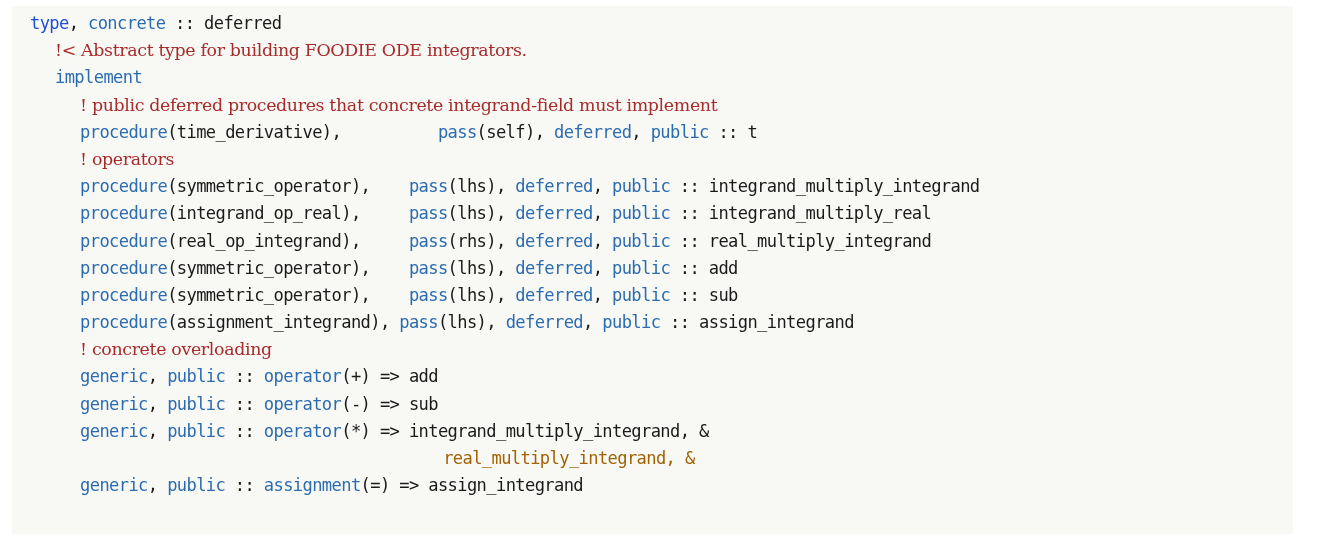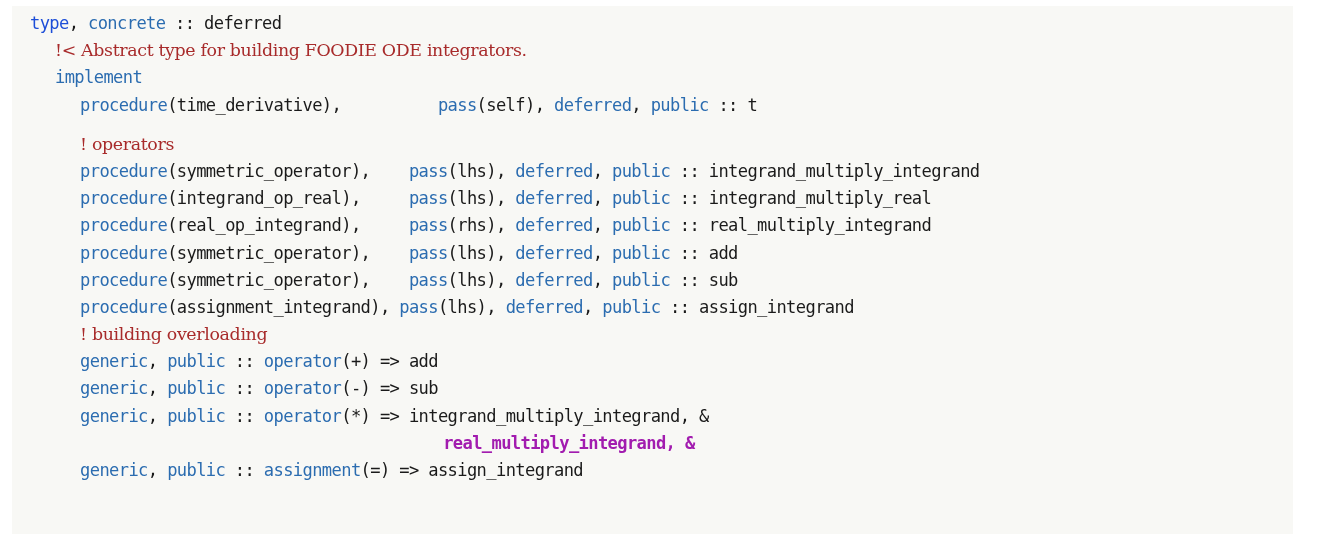--- a/index.html
+++ b/index.html
@@ -65,6 +65,7 @@
     <div class="code-line" style="top: 4px;"><span class="ln-inner" style="left: 18px;"><span class="mono kw" style="color: #1d4ed8;">type</span><span class="mono txt" style="color: rgb(26, 26, 26);">, </span><span class="mono kw" style="color: rgb(43, 108, 176);">concrete</span><span class="mono txt" style="color: rgb(26, 26, 26);"> :: deferred</span></span></div>
     <div class="code-line" style="top: 4px;"><span class="ln-inner" style="left: 43.04px;"><span class="cmt com" style="color: rgb(168, 43, 43);">!&lt; Abstract type for building FOODIE ODE integrators.</span></span></div>
     <div class="code-line" style="top: 4px;"><span class="ln-inner" style="left: 43.04px;"><span class="mono kw" style="color: rgb(43, 108, 176);">implement</span></span></div>
+    <div class="code-line" style="top: 4px;"><span class="ln-inner" style="left: 68.08px;"><span class="cmt com" style="color: rgb(168, 43, 43);">! public deferred procedures that concrete integrand-field must implement</span></span></div>
     <div class="code-line" style="top: 4px;"><span class="ln-inner" style="left: 68.08px;"><span class="mono kw" style="color: rgb(43, 108, 176);">procedure</span><span class="mono txt" style="color: rgb(26, 26, 26);">(time_derivative),          </span><span class="mono kw" style="color: rgb(43, 108, 176);">pass</span><span class="mono txt" style="color: rgb(26, 26, 26);">(self), </span><span class="mono kw" style="color: rgb(43, 108, 176);">deferred</span><span class="mono txt" style="color: rgb(26, 26, 26);">, </span><span class="mono kw" style="color: rgb(43, 108, 176);">public</span><span class="mono txt" style="color: rgb(26, 26, 26);"> :: t</span></span></div>
     <div class="code-line" style="top: 4px; margin-top: 12px;"><span class="ln-inner" style="left: 68.08px;"><span class="cmt com" style="color: rgb(168, 43, 43);">! operators</span></span></div>
     <div class="code-line" style="top: 4px;"><span class="ln-inner" style="left: 68.08px;"><span class="mono kw" style="color: rgb(43, 108, 176);">procedure</span><span class="mono txt" style="color: rgb(26, 26, 26);">(symmetric_operator),    </span><span class="mono kw" style="color: rgb(43, 108, 176);">pass</span><span class="mono txt" style="color: rgb(26, 26, 26);">(lhs), </span><span class="mono kw" style="color: rgb(43, 108, 176);">deferred</span><span class="mono txt" style="color: rgb(26, 26, 26);">, </span><span class="mono kw" style="color: rgb(43, 108, 176);">public</span><span class="mono txt" style="color: rgb(26, 26, 26);"> :: integrand_multiply_integrand</span></span></div>

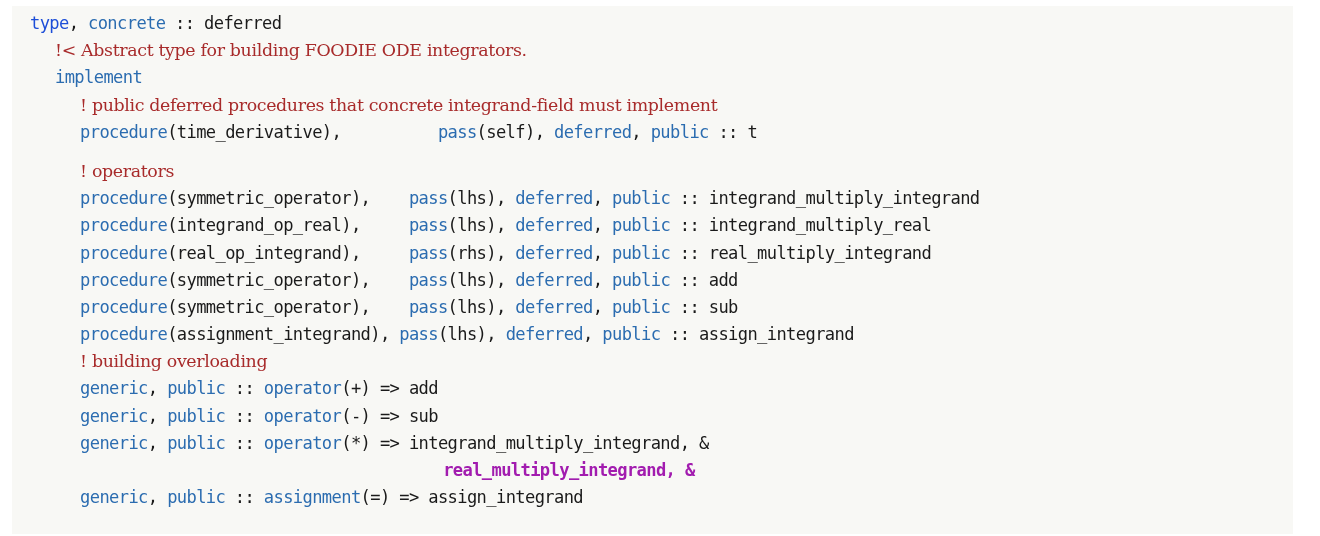--- a/index.html
+++ b/index.html
@@ -67,7 +67,7 @@
     <div class="code-line" style="top: 4px;"><span class="ln-inner" style="left: 43.04px;"><span class="mono kw" style="color: rgb(43, 108, 176);">implement</span></span></div>
     <div class="code-line" style="top: 4px;"><span class="ln-inner" style="left: 68.08px;"><span class="cmt com" style="color: rgb(168, 43, 43);">! public deferred procedures that concrete integrand-field must implement</span></span></div>
     <div class="code-line" style="top: 4px;"><span class="ln-inner" style="left: 68.08px;"><span class="mono kw" style="color: rgb(43, 108, 176);">procedure</span><span class="mono txt" style="color: rgb(26, 26, 26);">(time_derivative),          </span><span class="mono kw" style="color: rgb(43, 108, 176);">pass</span><span class="mono txt" style="color: rgb(26, 26, 26);">(self), </span><span class="mono kw" style="color: rgb(43, 108, 176);">deferred</span><span class="mono txt" style="color: rgb(26, 26, 26);">, </span><span class="mono kw" style="color: rgb(43, 108, 176);">public</span><span class="mono txt" style="color: rgb(26, 26, 26);"> :: t</span></span></div>
-    <div class="code-line" style="top: 4px; margin-top: 12px;"><span class="ln-inner" style="left: 68.08px;"><span class="cmt com" style="color: rgb(168, 43, 43);">! operators</span></span></div>
+    <div class="code-line" style="top: 4px;"><span class="ln-inner" style="left: 68.08px;"><span class="cmt com" style="color: rgb(168, 43, 43);">! operators</span></span></div>
     <div class="code-line" style="top: 4px;"><span class="ln-inner" style="left: 68.08px;"><span class="mono kw" style="color: rgb(43, 108, 176);">procedure</span><span class="mono txt" style="color: rgb(26, 26, 26);">(symmetric_operator),    </span><span class="mono kw" style="color: rgb(43, 108, 176);">pass</span><span class="mono txt" style="color: rgb(26, 26, 26);">(lhs), </span><span class="mono kw" style="color: rgb(43, 108, 176);">deferred</span><span class="mono txt" style="color: rgb(26, 26, 26);">, </span><span class="mono kw" style="color: rgb(43, 108, 176);">public</span><span class="mono txt" style="color: rgb(26, 26, 26);"> :: integrand_multiply_integrand</span></span></div>
     <div class="code-line" style="top: 4px;"><span class="ln-inner" style="left: 68.08px;"><span class="mono kw" style="color: rgb(43, 108, 176);">procedure</span><span class="mono txt" style="color: rgb(26, 26, 26);">(integrand_op_real),     </span><span class="mono kw" style="color: rgb(43, 108, 176);">pass</span><span class="mono txt" style="color: rgb(26, 26, 26);">(lhs), </span><span class="mono kw" style="color: rgb(43, 108, 176);">deferred</span><span class="mono txt" style="color: rgb(26, 26, 26);">, </span><span class="mono kw" style="color: rgb(43, 108, 176);">public</span><span class="mono txt" style="color: rgb(26, 26, 26);"> :: integrand_multiply_real</span></span></div>
     <div class="code-line" style="top: 4px;"><span class="ln-inner" style="left: 68.08px;"><span class="mono kw" style="color: rgb(43, 108, 176);">procedure</span><span class="mono txt" style="color: rgb(26, 26, 26);">(real_op_integrand),     </span><span class="mono kw" style="color: rgb(43, 108, 176);">pass</span><span class="mono txt" style="color: rgb(26, 26, 26);">(rhs), </span><span class="mono kw" style="color: rgb(43, 108, 176);">deferred</span><span class="mono txt" style="color: rgb(26, 26, 26);">, </span><span class="mono kw" style="color: rgb(43, 108, 176);">public</span><span class="mono txt" style="color: rgb(26, 26, 26);"> :: real_multiply_integrand</span></span></div>

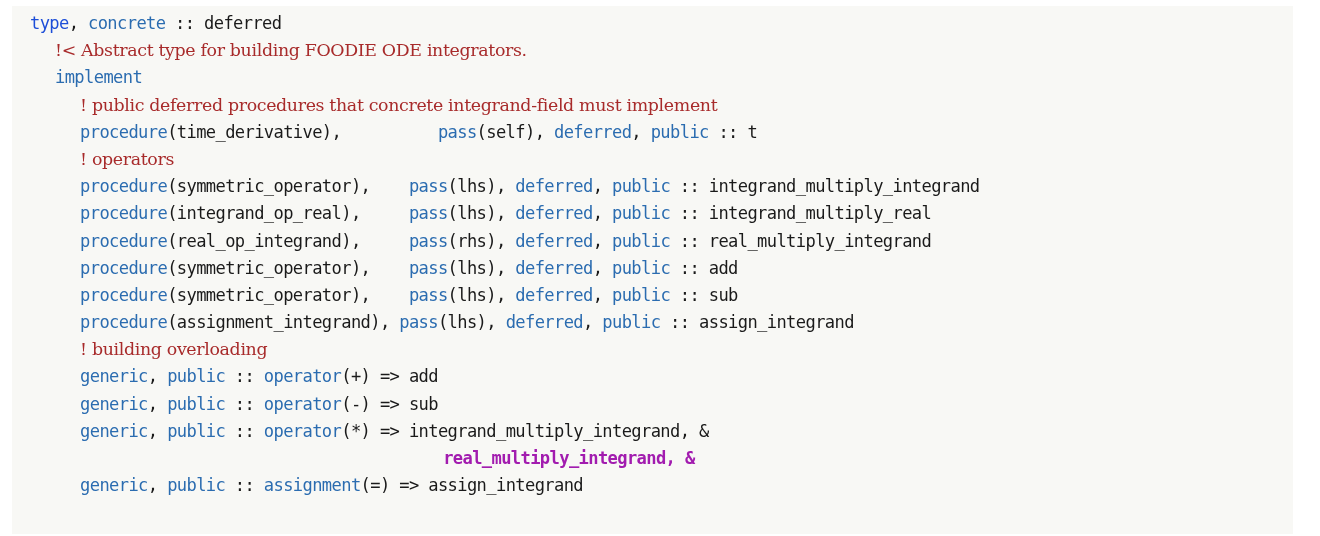--- a/index.html
+++ b/index.html
@@ -74,7 +74,7 @@
     <div class="code-line" style="top: 4px;"><span class="ln-inner" style="left: 68.08px;"><span class="mono kw" style="color: rgb(43, 108, 176);">procedure</span><span class="mono txt" style="color: rgb(26, 26, 26);">(symmetric_operator),    </span><span class="mono kw" style="color: rgb(43, 108, 176);">pass</span><span class="mono txt" style="color: rgb(26, 26, 26);">(lhs), </span><span class="mono kw" style="color: rgb(43, 108, 176);">deferred</span><span class="mono txt" style="color: rgb(26, 26, 26);">, </span><span class="mono kw" style="color: rgb(43, 108, 176);">public</span><span class="mono txt" style="color: rgb(26, 26, 26);"> :: add</span></span></div>
     <div class="code-line" style="top: 4px;"><span class="ln-inner" style="left: 68.08px;"><span class="mono kw" style="color: rgb(43, 108, 176);">procedure</span><span class="mono txt" style="color: rgb(26, 26, 26);">(symmetric_operator),    </span><span class="mono kw" style="color: rgb(43, 108, 176);">pass</span><span class="mono txt" style="color: rgb(26, 26, 26);">(lhs), </span><span class="mono kw" style="color: rgb(43, 108, 176);">deferred</span><span class="mono txt" style="color: rgb(26, 26, 26);">, </span><span class="mono kw" style="color: rgb(43, 108, 176);">public</span><span class="mono txt" style="color: rgb(26, 26, 26);"> :: sub</span></span></div>
     <div class="code-line" style="top: 4px;"><span class="ln-inner" style="left: 68.08px;"><span class="mono kw" style="color: rgb(43, 108, 176);">procedure</span><span class="mono txt" style="color: rgb(26, 26, 26);">(assignment_integrand), </span><span class="mono kw" style="color: rgb(43, 108, 176);">pass</span><span class="mono txt" style="color: rgb(26, 26, 26);">(lhs), </span><span class="mono kw" style="color: rgb(43, 108, 176);">deferred</span><span class="mono txt" style="color: rgb(26, 26, 26);">, </span><span class="mono kw" style="color: rgb(43, 108, 176);">public</span><span class="mono txt" style="color: rgb(26, 26, 26);"> :: assign_integrand</span></span></div>
-    <div class="code-line" style="top: 4px;"><span class="ln-inner" style="left: 68.08px;"><span class="cmt com" style="color: rgb(168, 43, 43);">! building overloading</span></span></div>
+    <div class="code-line" style="top: 4px;"><span class="ln-inner" style="left: 68.08px;"><span class="cmt com" style="color: rgb(168, 43, 43);">! concrete overloading</span></span></div>
     <div class="code-line" style="top: 4px;"><span class="ln-inner" style="left: 68.08px;"><span class="mono kw" style="color: rgb(43, 108, 176);">generic</span><span class="mono txt" style="color: rgb(26, 26, 26);">, </span><span class="mono kw" style="color: rgb(43, 108, 176);">public</span><span class="mono txt" style="color: rgb(26, 26, 26);"> :: </span><span class="mono kw" style="color: rgb(43, 108, 176);">operator</span><span class="mono txt" style="color: rgb(26, 26, 26);">(+) =&gt; add</span></span></div>
     <div class="code-line" style="top: 4px;"><span class="ln-inner" style="left: 68.08px;"><span class="mono kw" style="color: rgb(43, 108, 176);">generic</span><span class="mono txt" style="color: rgb(26, 26, 26);">, </span><span class="mono kw" style="color: rgb(43, 108, 176);">public</span><span class="mono txt" style="color: rgb(26, 26, 26);"> :: </span><span class="mono kw" style="color: rgb(43, 108, 176);">operator</span><span class="mono txt" style="color: rgb(26, 26, 26);">(-) =&gt; sub</span></span></div>
     <div class="code-line" style="top: 4px;"><span class="ln-inner" style="left: 68.08px;"><span class="mono kw" style="color: rgb(43, 108, 176);">generic</span><span class="mono txt" style="color: rgb(26, 26, 26);">, </span><span class="mono kw" style="color: rgb(43, 108, 176);">public</span><span class="mono txt" style="color: rgb(26, 26, 26);"> :: </span><span class="mono kw" style="color: rgb(43, 108, 176);">operator</span><span class="mono txt" style="color: rgb(26, 26, 26);">(*) =&gt; integrand_multiply_integrand, &amp;</span></span></div>

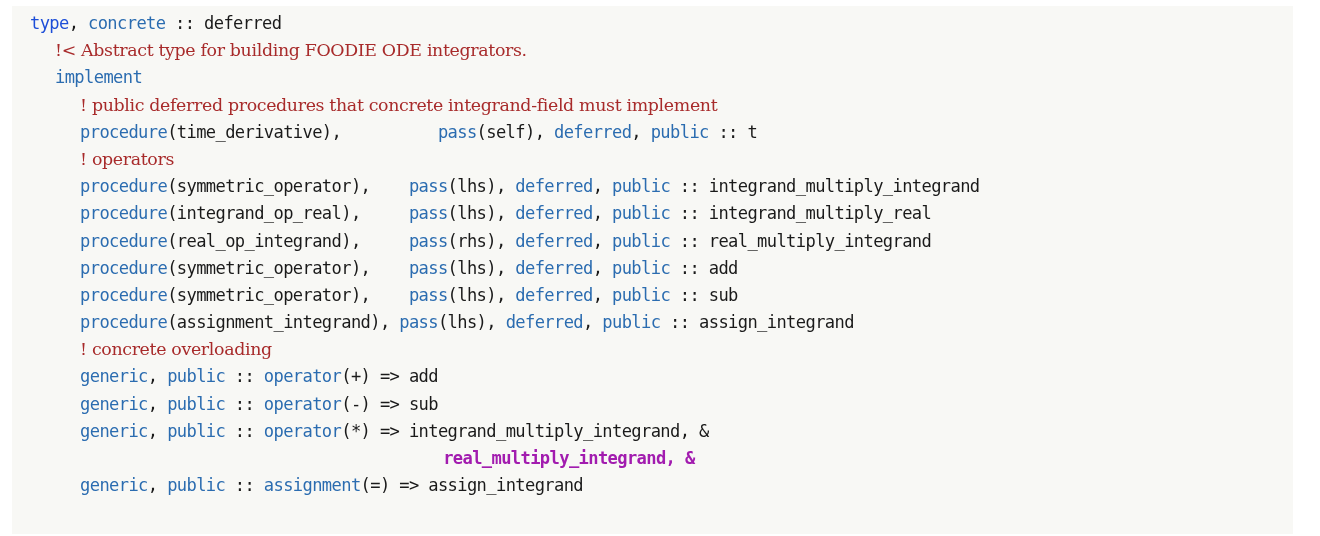--- a/index.html
+++ b/index.html
@@ -78,7 +78,7 @@
     <div class="code-line" style="top: 4px;"><span class="ln-inner" style="left: 68.08px;"><span class="mono kw" style="color: rgb(43, 108, 176);">generic</span><span class="mono txt" style="color: rgb(26, 26, 26);">, </span><span class="mono kw" style="color: rgb(43, 108, 176);">public</span><span class="mono txt" style="color: rgb(26, 26, 26);"> :: </span><span class="mono kw" style="color: rgb(43, 108, 176);">operator</span><span class="mono txt" style="color: rgb(26, 26, 26);">(+) =&gt; add</span></span></div>
     <div class="code-line" style="top: 4px;"><span class="ln-inner" style="left: 68.08px;"><span class="mono kw" style="color: rgb(43, 108, 176);">generic</span><span class="mono txt" style="color: rgb(26, 26, 26);">, </span><span class="mono kw" style="color: rgb(43, 108, 176);">public</span><span class="mono txt" style="color: rgb(26, 26, 26);"> :: </span><span class="mono kw" style="color: rgb(43, 108, 176);">operator</span><span class="mono txt" style="color: rgb(26, 26, 26);">(-) =&gt; sub</span></span></div>
     <div class="code-line" style="top: 4px;"><span class="ln-inner" style="left: 68.08px;"><span class="mono kw" style="color: rgb(43, 108, 176);">generic</span><span class="mono txt" style="color: rgb(26, 26, 26);">, </span><span class="mono kw" style="color: rgb(43, 108, 176);">public</span><span class="mono txt" style="color: rgb(26, 26, 26);"> :: </span><span class="mono kw" style="color: rgb(43, 108, 176);">operator</span><span class="mono txt" style="color: rgb(26, 26, 26);">(*) =&gt; integrand_multiply_integrand, &amp;</span></span></div>
-    <div class="code-line" style="top: 4px;"><span class="ln-inner" style="left: 431.16px;"><span class="mono txt" style="color: #a21caf; font-weight: bold;">real_multiply_integrand, &amp;</span></span></div>
+    <div class="code-line" style="top: 4px;"><span class="ln-inner" style="left: 431.16px;"><span class="mono txt" style="color: #a16207;">real_multiply_integrand, &amp;</span></span></div>
     <div class="code-line" style="top: 4px;"><span class="ln-inner" style="left: 68.08px;"><span class="mono kw" style="color: rgb(43, 108, 176);">generic</span><span class="mono txt" style="color: rgb(26, 26, 26);">, </span><span class="mono kw" style="color: rgb(43, 108, 176);">public</span><span class="mono txt" style="color: rgb(26, 26, 26);"> :: </span><span class="mono kw" style="color: rgb(43, 108, 176);">assignment</span><span class="mono txt" style="color: rgb(26, 26, 26);">(=) =&gt; assign_integrand</span></span></div>
   </div>
 

